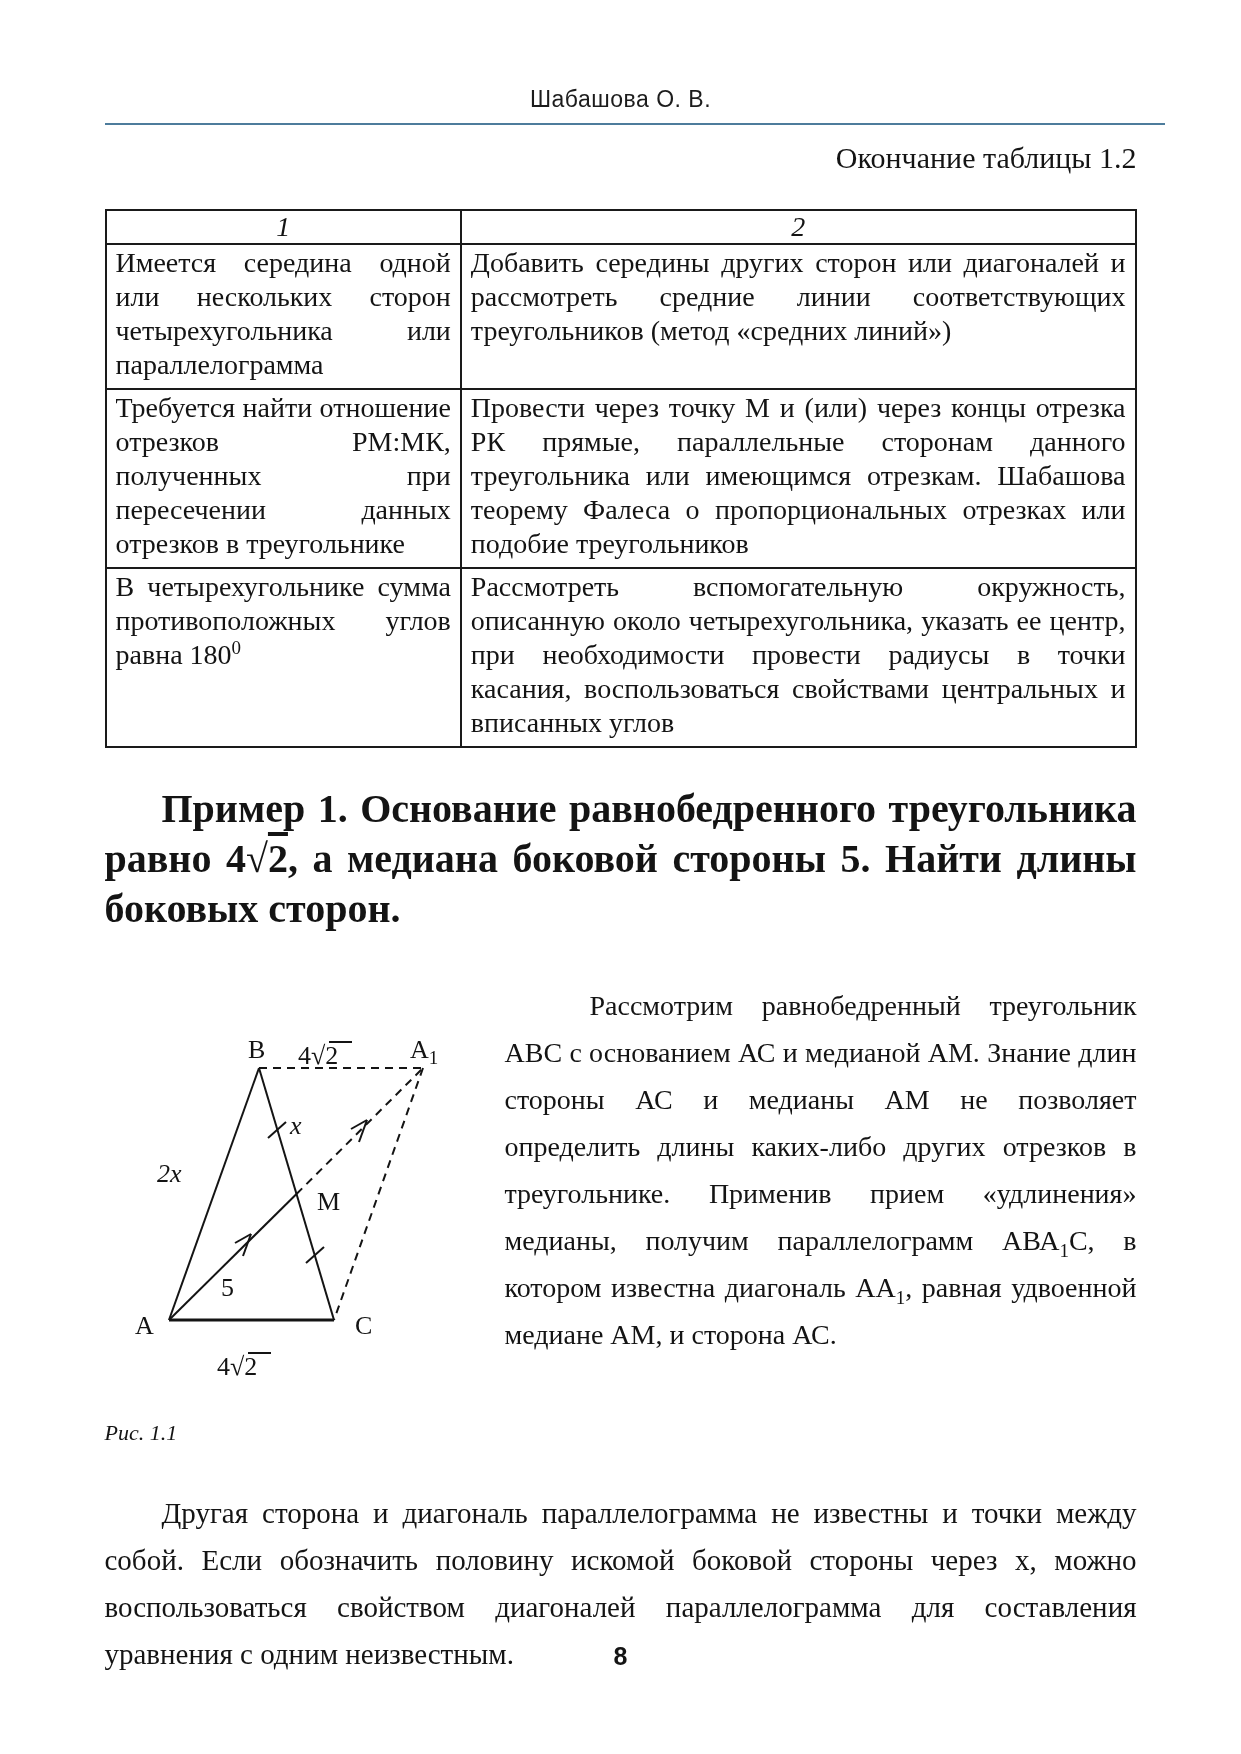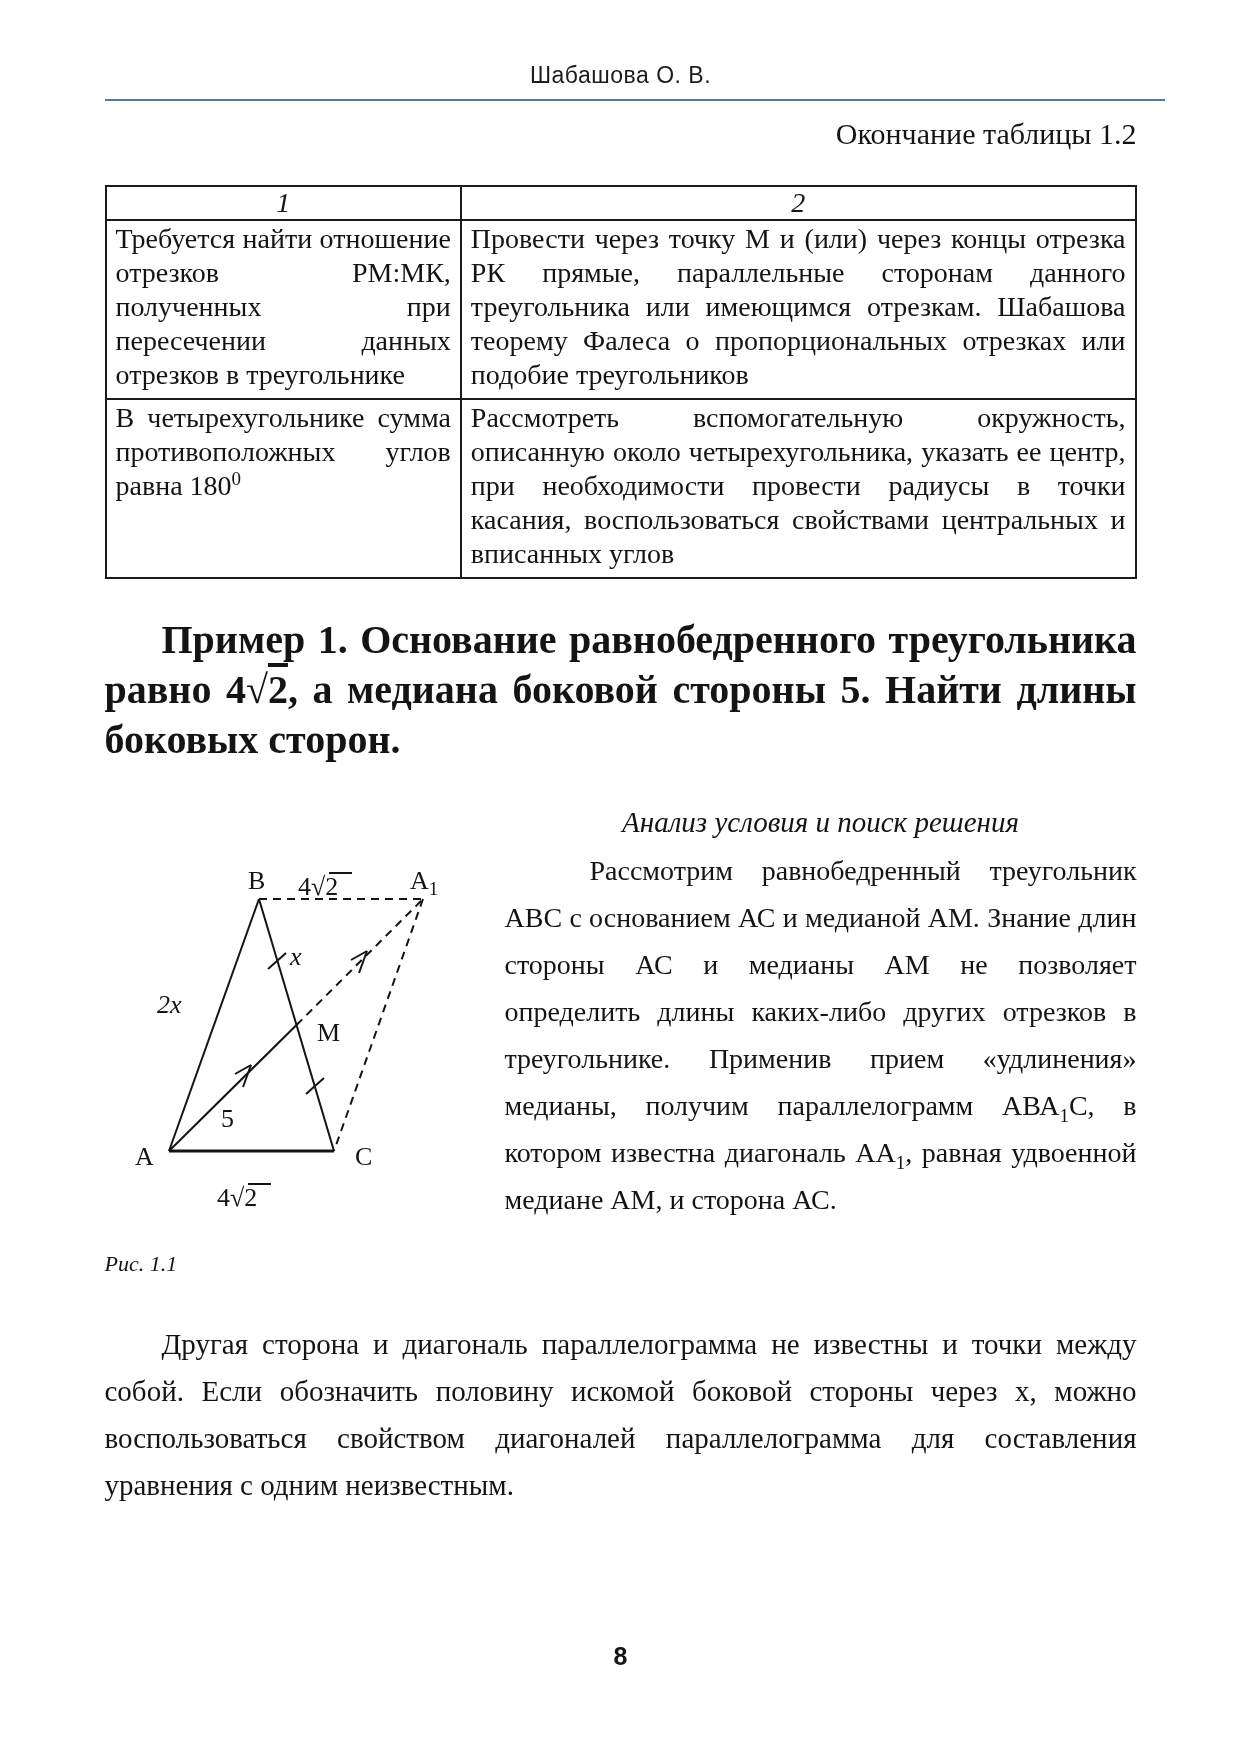--- a/index.html
+++ b/index.html
@@ -15,7 +15,7 @@
   .content{width:1032px;margin:0 auto;}
   
   .running-head{
-    padding-top:62px;
+    padding-top:86px;
     text-align:center;
     font-family:"Liberation Sans", sans-serif;
     font-size:23px;

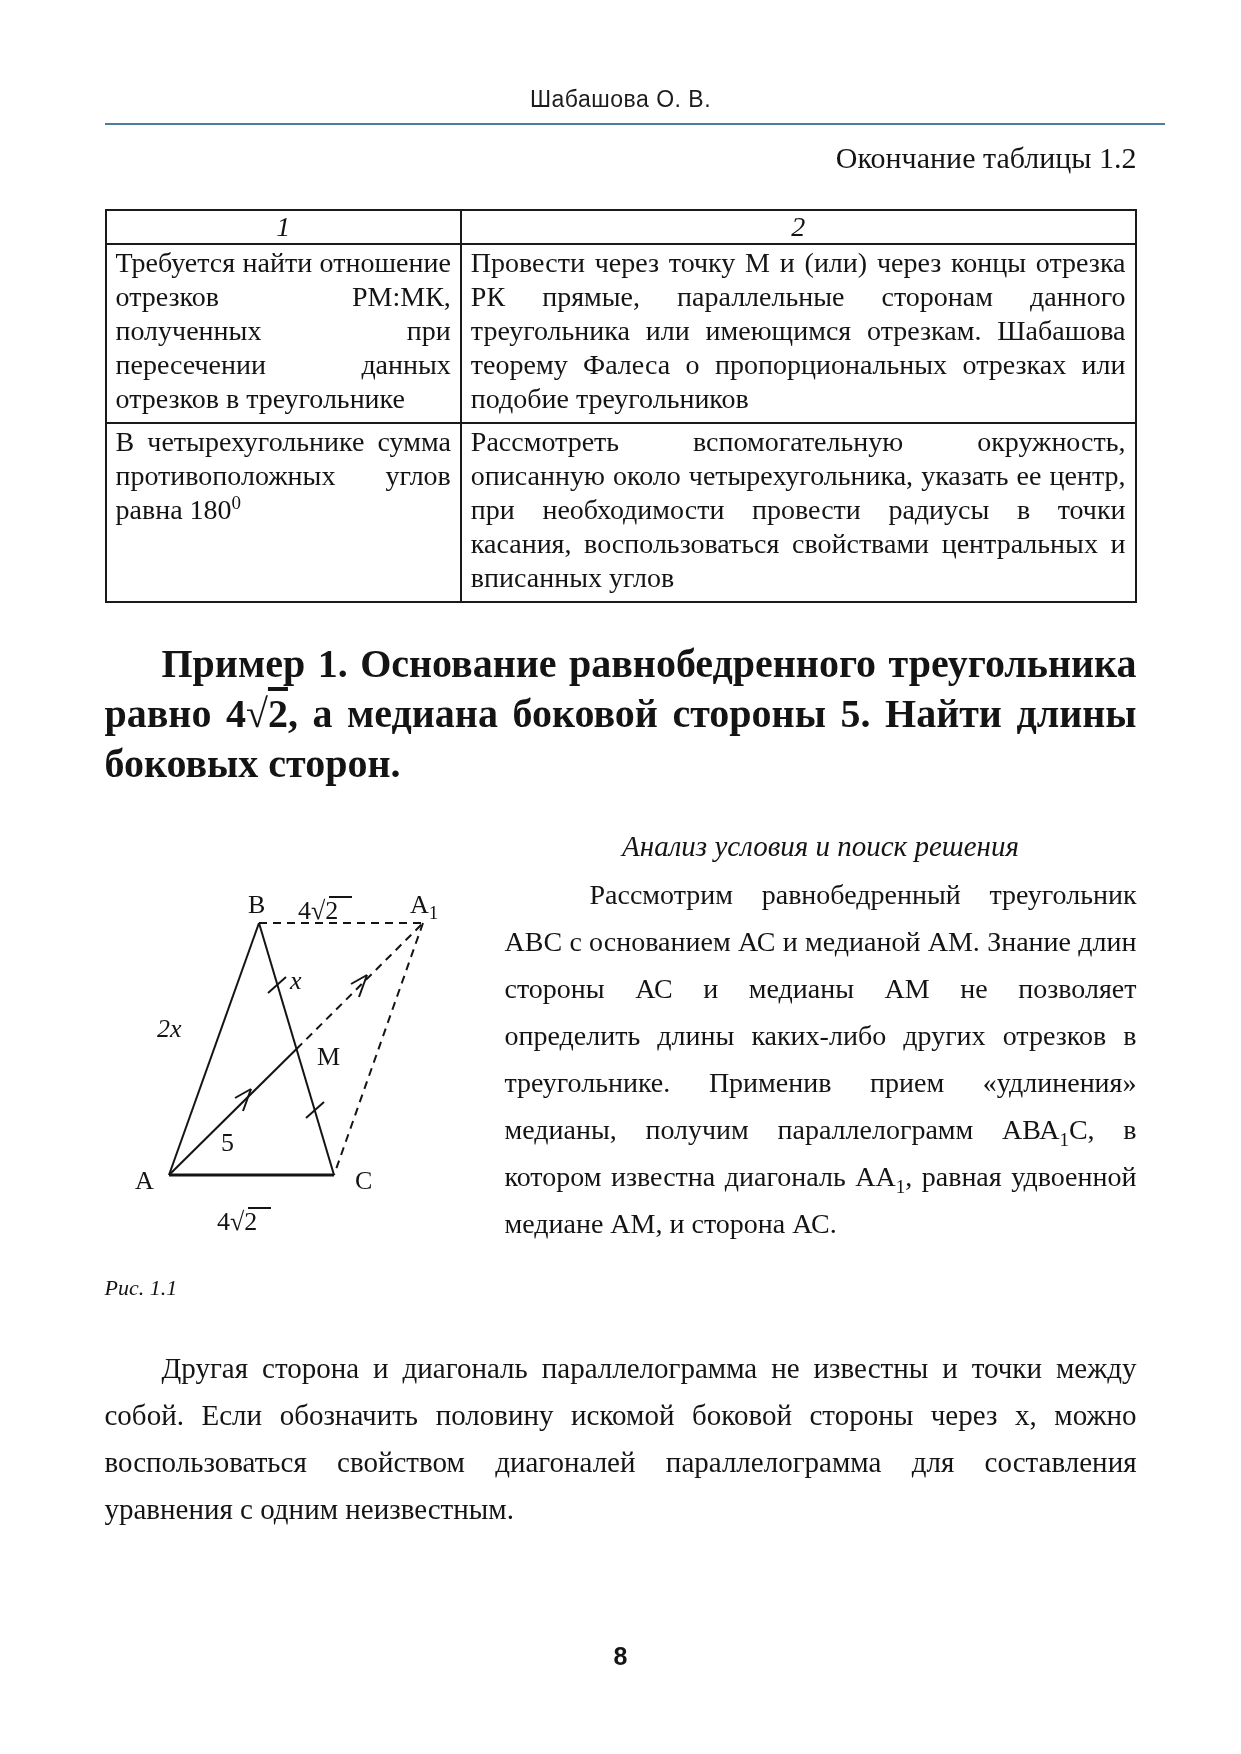--- a/index.html
+++ b/index.html
@@ -125,6 +125,10 @@
           <tr class="hdr">
         <td class="c1">1</td>
         <td class="c2">2</td>
+      </tr>
+      <tr>
+        <td class="c1">Имеется середина одной или нескольких сторон четырехугольника или параллелограмма</td>
+        <td class="c2">Добавить середины других сторон или диагоналей и рассмотреть средние линии соответствующих треугольников (метод «средних линий»)</td>
       </tr>
       <tr>
         <td class="c1">Требуется найти отношение отрезков РМ:МК, полученных при пересечении данных отрезков в треугольнике</td>

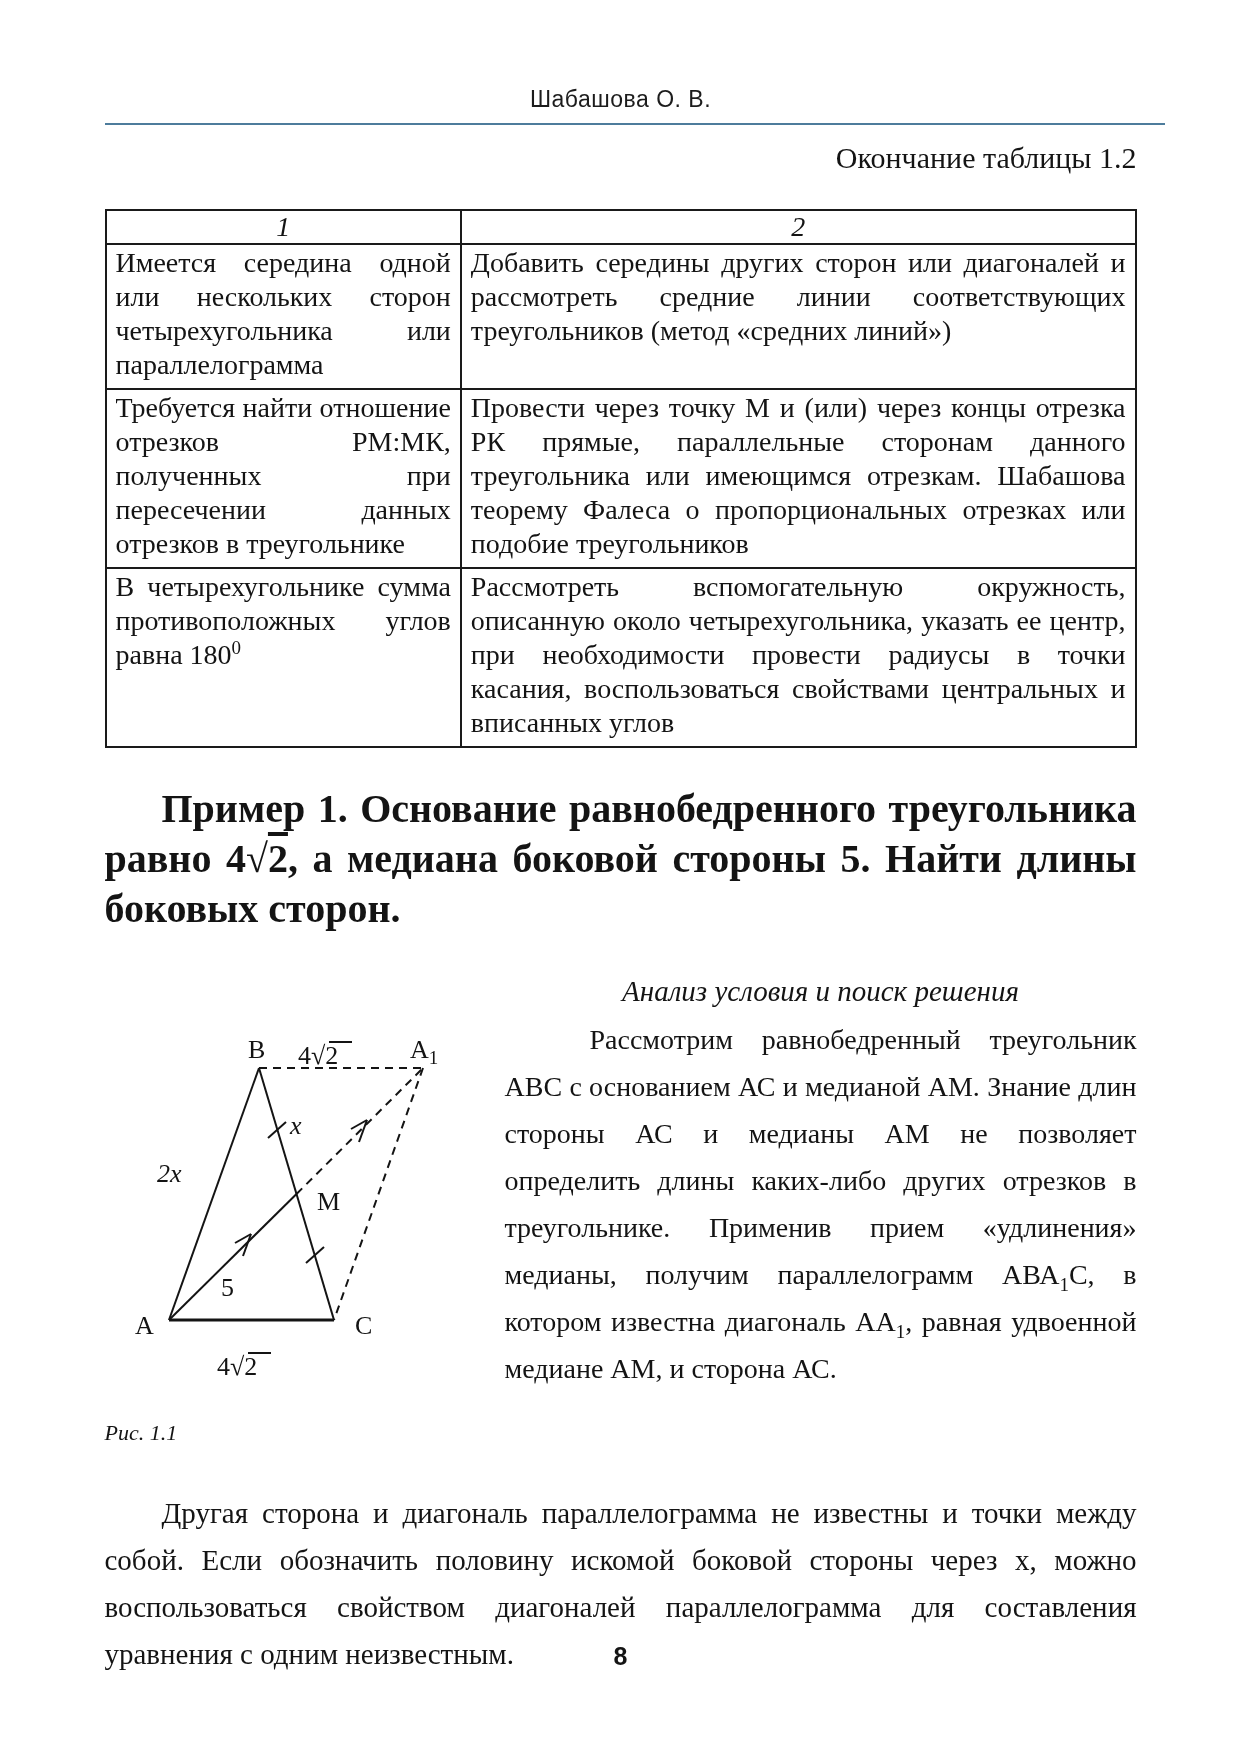--- a/index.html
+++ b/index.html
@@ -186,7 +186,6 @@
       </div>
 
       <div class="textcol">
-        <div class="analysis-heading">Анализ условия и поиск решения</div>
         <p class="analysis-par"><span>Рассмотрим равнобедренный треугольник АВС с основанием АС и медианой АМ. Знание длин стороны АС и медианы АМ не позволяет определить длины каких-либо других отрезков в треугольнике. Применив прием «удлинения» медианы, получим параллелограмм АВА</span><sub>1</sub><span>С, в котором известна диагональ АА</span><sub>1</sub><span>, равная удвоенной медиане АМ, и сторона АС.</span></p>
       </div>
 

